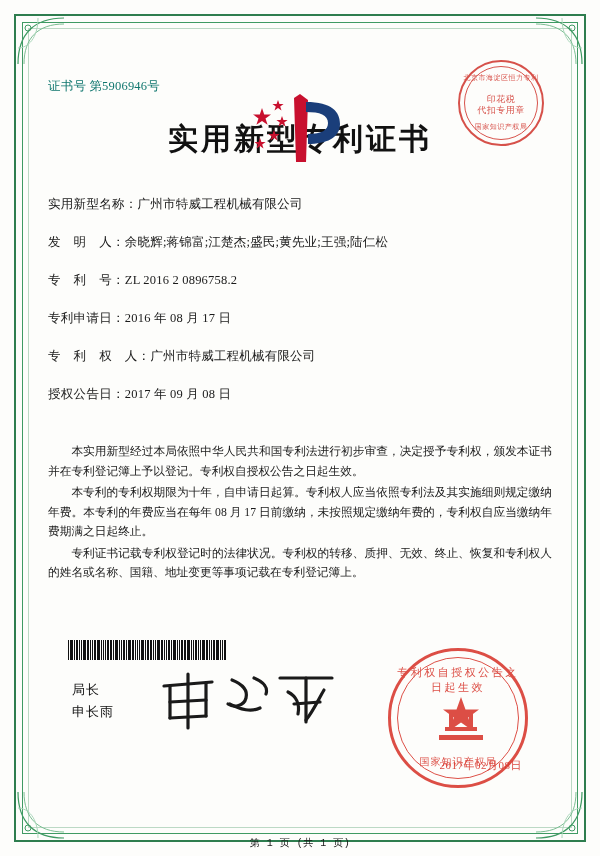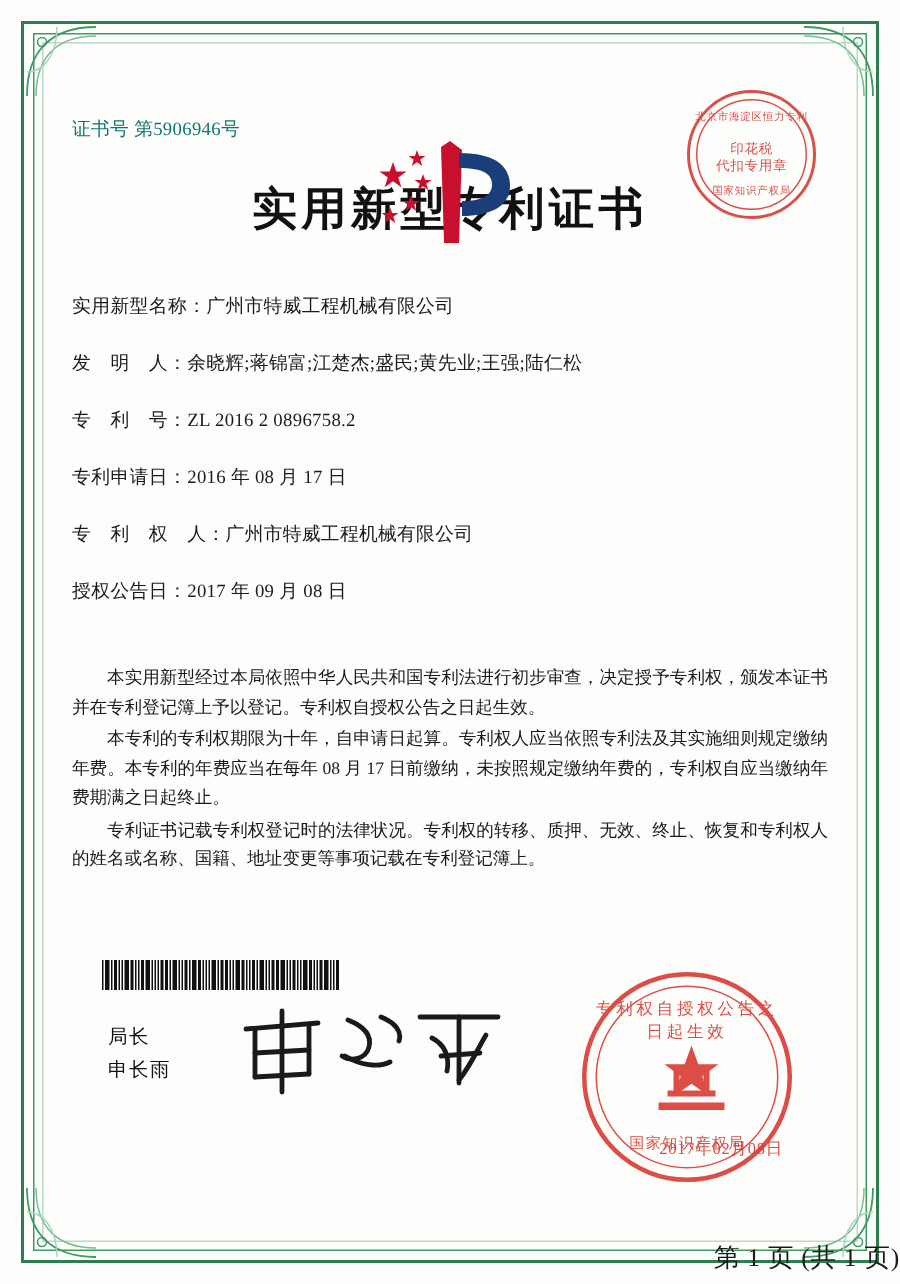--- a/index.html
+++ b/index.html
@@ -181,7 +181,7 @@
     position: absolute;
     left: 24px;
     top: 628px;
-    font-family: Liberation Serif, serif;
+    font-family: Liberation Mono, monospace;
     font-size: 13px;
     line-height: 22px;
     color: #111;

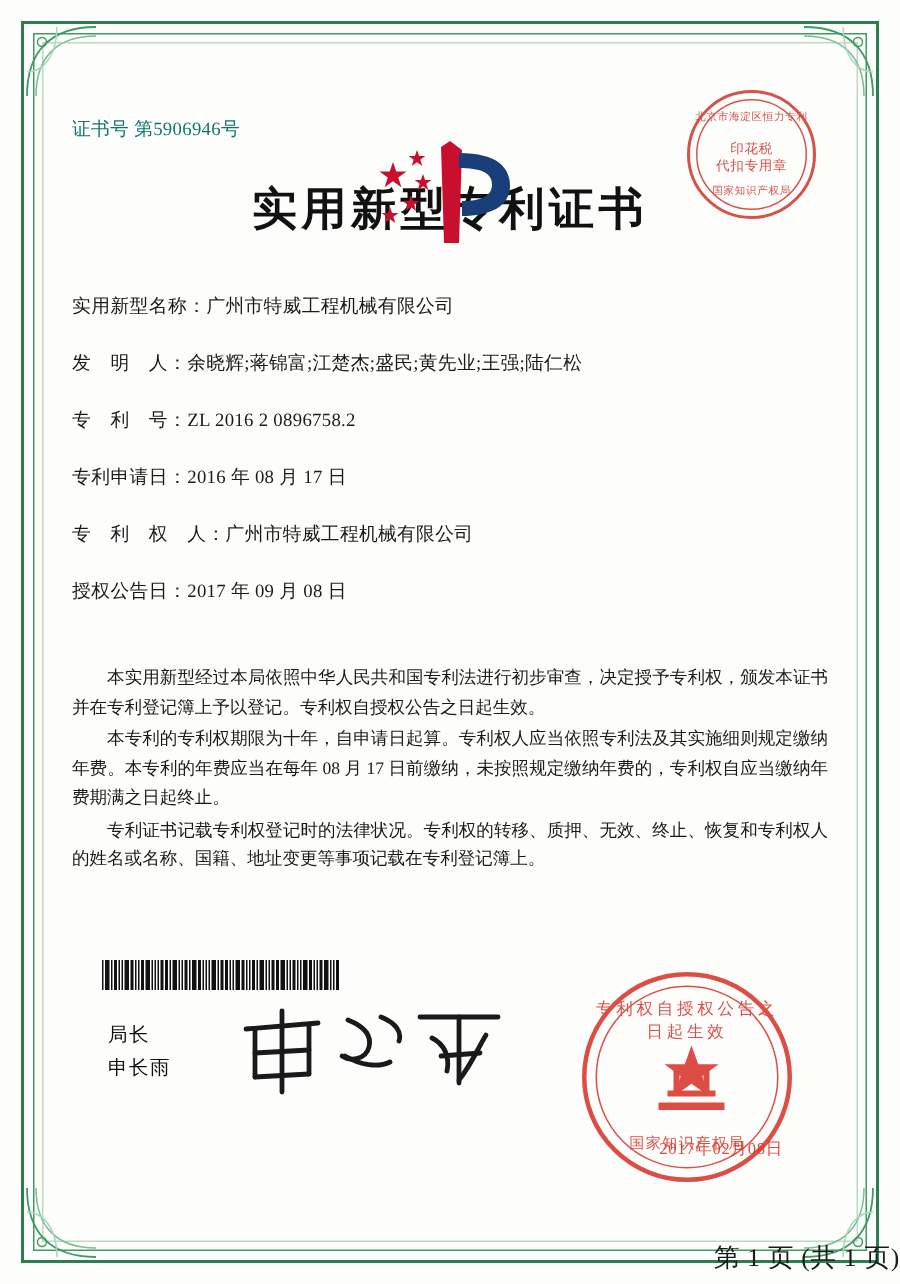--- a/index.html
+++ b/index.html
@@ -240,9 +240,9 @@
     position: absolute;
     left: 0; right: 0;
     bottom: 6px;
-    text-align: right;
-    font-family: Liberation Serif, serif;
-    font-size: 17px;
+    text-align: center;
+    font-family: Liberation Mono, monospace;
+    font-size: 10px;
     color: #1a1a1a;
     letter-spacing: .5px;
   }

